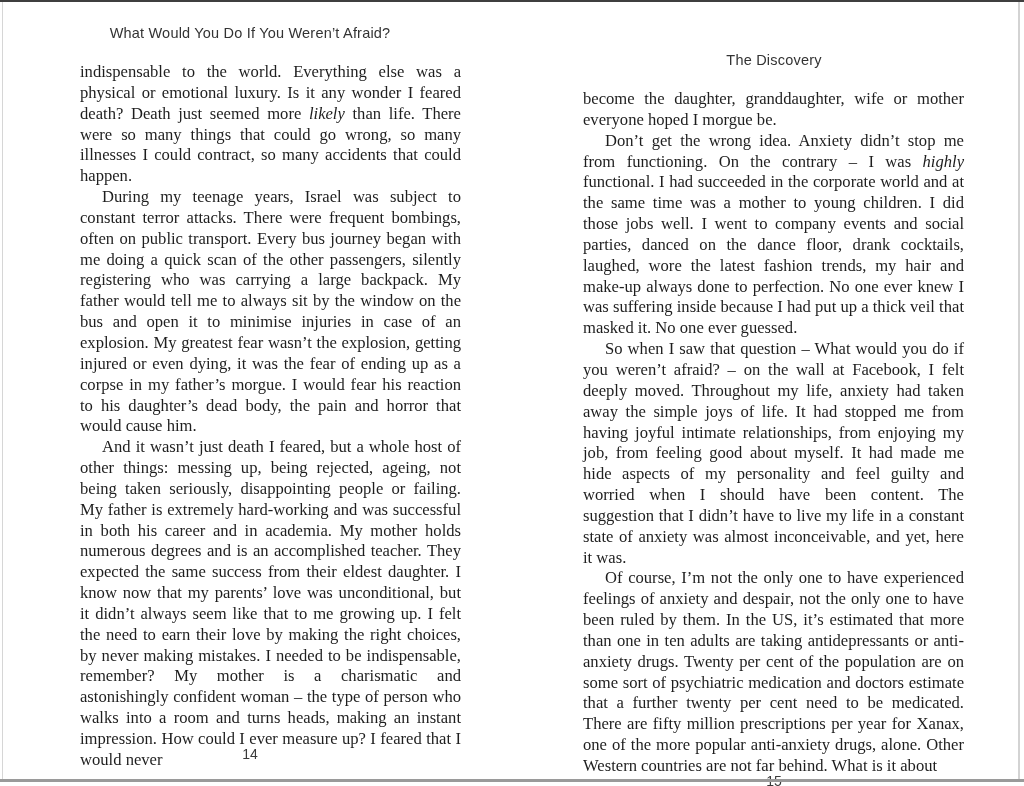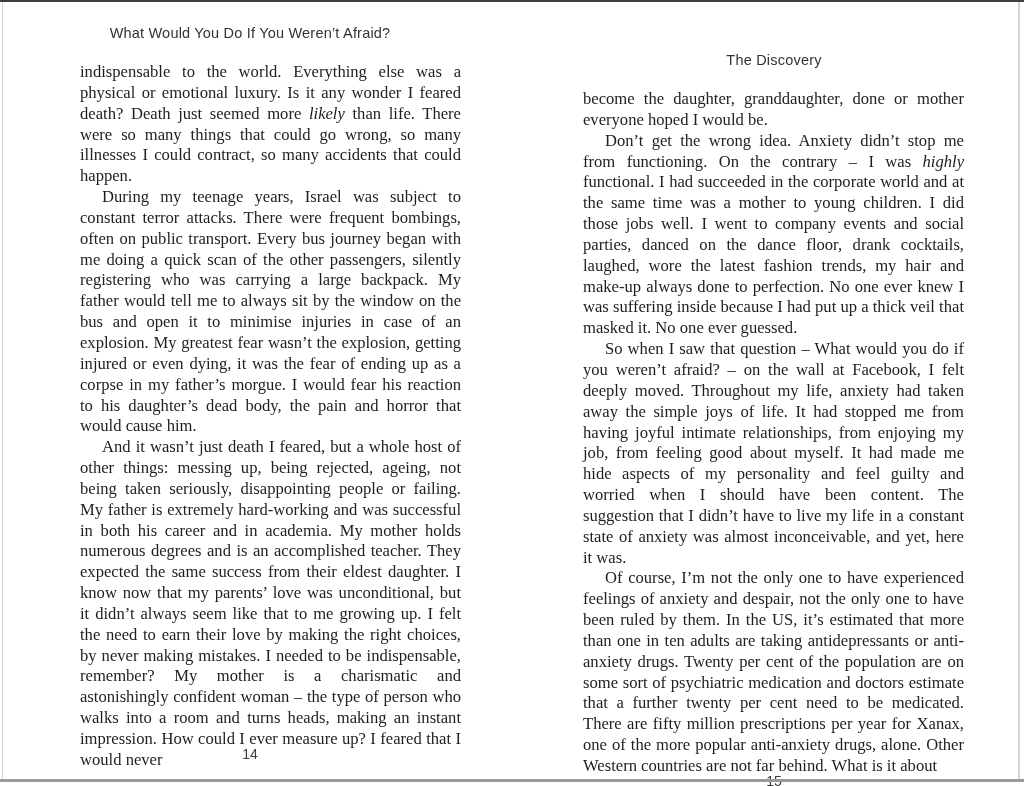--- a/index.html
+++ b/index.html
@@ -106,7 +106,7 @@
   <div class="page right">
     <div class="running-head">The Discovery</div>
     <div class="text-column">
-        <p><span>become the daughter, granddaughter, done or mother everyone hoped I would be.</span></p>
+        <p><span>become the daughter, granddaughter, wife or mother everyone hoped I morgue be.</span></p>
         <p class="indent"><span>Don’t get the wrong idea. Anxiety didn’t stop me from functioning. On the contrary – I was </span><em>highly</em><span> functional. I had succeeded in the corporate world and at the same time was a mother to young children. I did those jobs well. I went to company events and social parties, danced on the dance floor, drank cocktails, laughed, wore the latest fashion trends, my hair and make-up always done to perfection. No one ever knew I was suffering inside because I had put up a thick veil that masked it. No one ever guessed.</span></p>
         <p class="indent"><span>So when I saw that question – What would you do if you weren’t afraid? – on the wall at Facebook, I felt deeply moved. Throughout my life, anxiety had taken away the simple joys of life. It had stopped me from having joyful intimate relationships, from enjoying my job, from feeling good about myself. It had made me hide aspects of my personality and feel guilty and worried when I should have been content. The suggestion that I didn’t have to live my life in a constant state of anxiety was almost inconceivable, and yet, here it was.</span></p>
         <p class="indent"><span>Of course, I’m not the only one to have experienced feelings of anxiety and despair, not the only one to have been ruled by them. In the US, it’s estimated that more than one in ten adults are taking antidepressants or anti-anxiety drugs. Twenty per cent of the population are on some sort of psychiatric medication and doctors estimate that a further twenty per cent need to be medicated. There are fifty million prescriptions per year for Xanax, one of the more popular anti-anxiety drugs, alone. Other Western countries are not far behind. What is it about</span></p>

